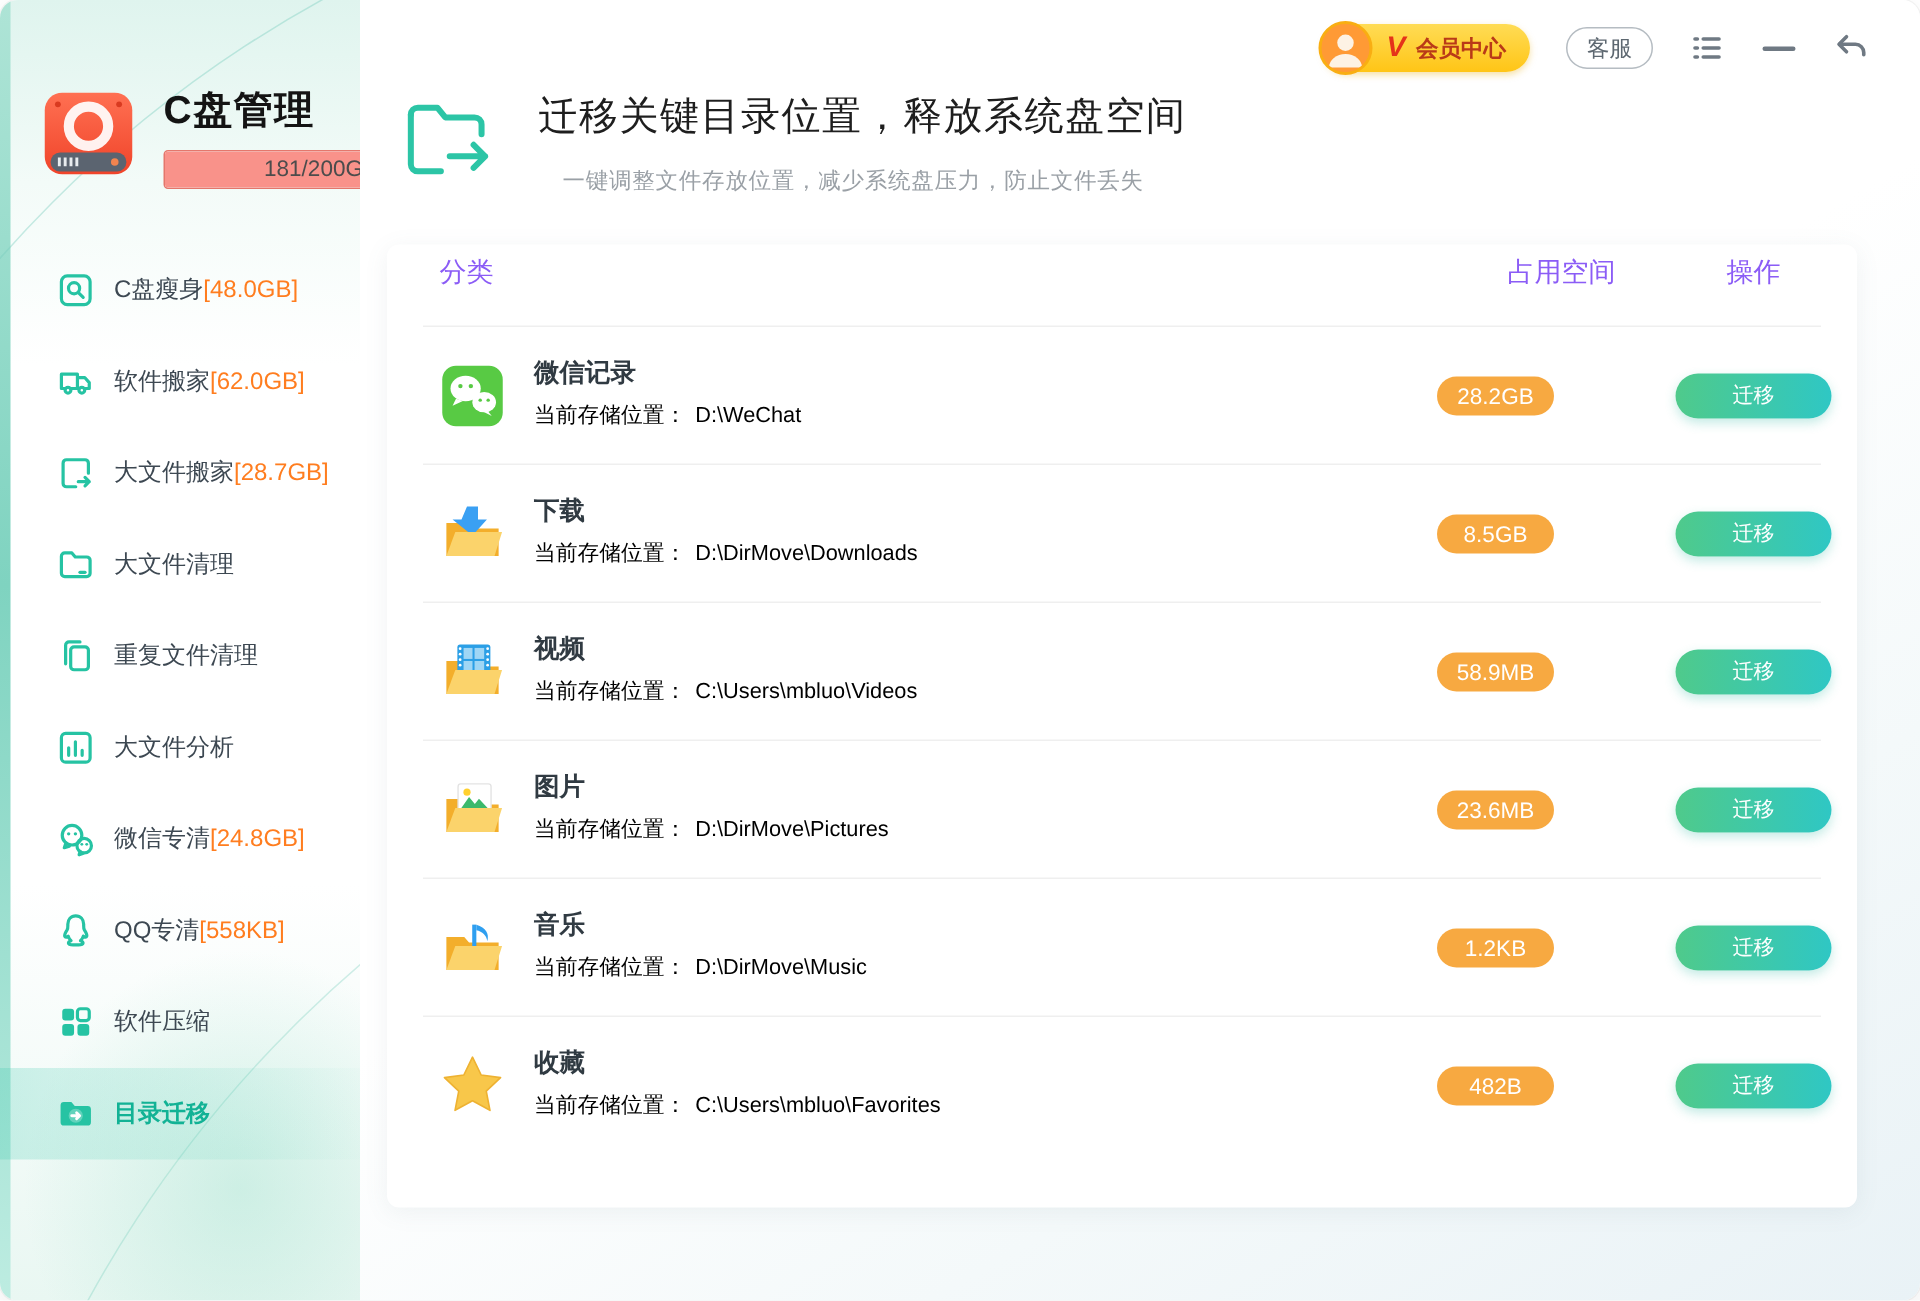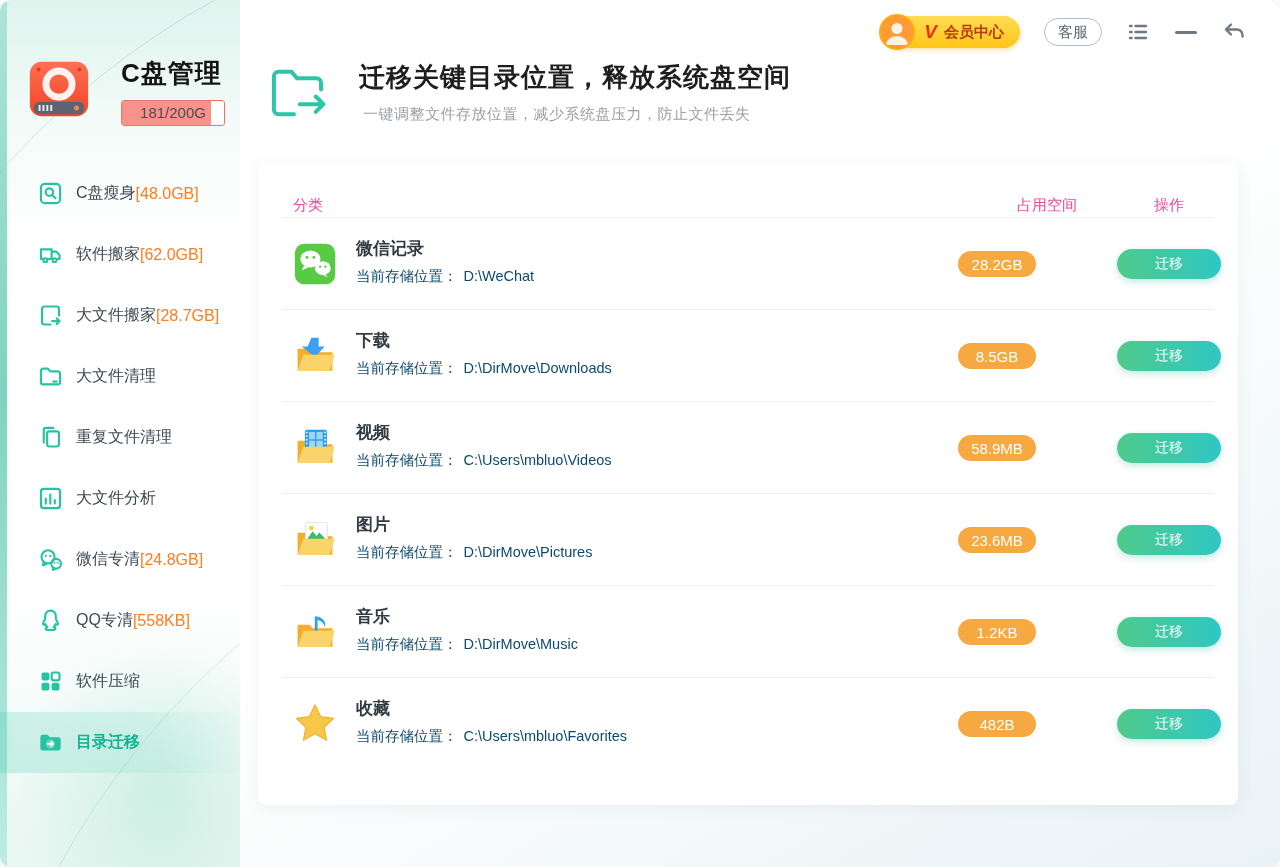--- a/index.html
+++ b/index.html
@@ -19,7 +19,7 @@
   .sidebar .blob{position:absolute;right:-70px;bottom:-90px;width:300px;height:330px;pointer-events:none;
     background:radial-gradient(ellipse at center,rgba(150,222,200,.38),rgba(150,222,200,0) 68%);}
 
-  .logo-row{position:absolute;left:24px;top:54px;display:flex;gap:27px;z-index:3;}
+  .logo-row{position:absolute;left:24px;top:54px;display:flex;gap:15px;z-index:3;}
   .app-title{font-size:26px;font-weight:700;color:#141414;margin-top:2px;letter-spacing:1px;}
   .usage-bar{margin-top:9px;width:102px;height:24px;border:1px solid #e4776c;border-radius:3px;
     position:relative;background:#fff;overflow:hidden;}

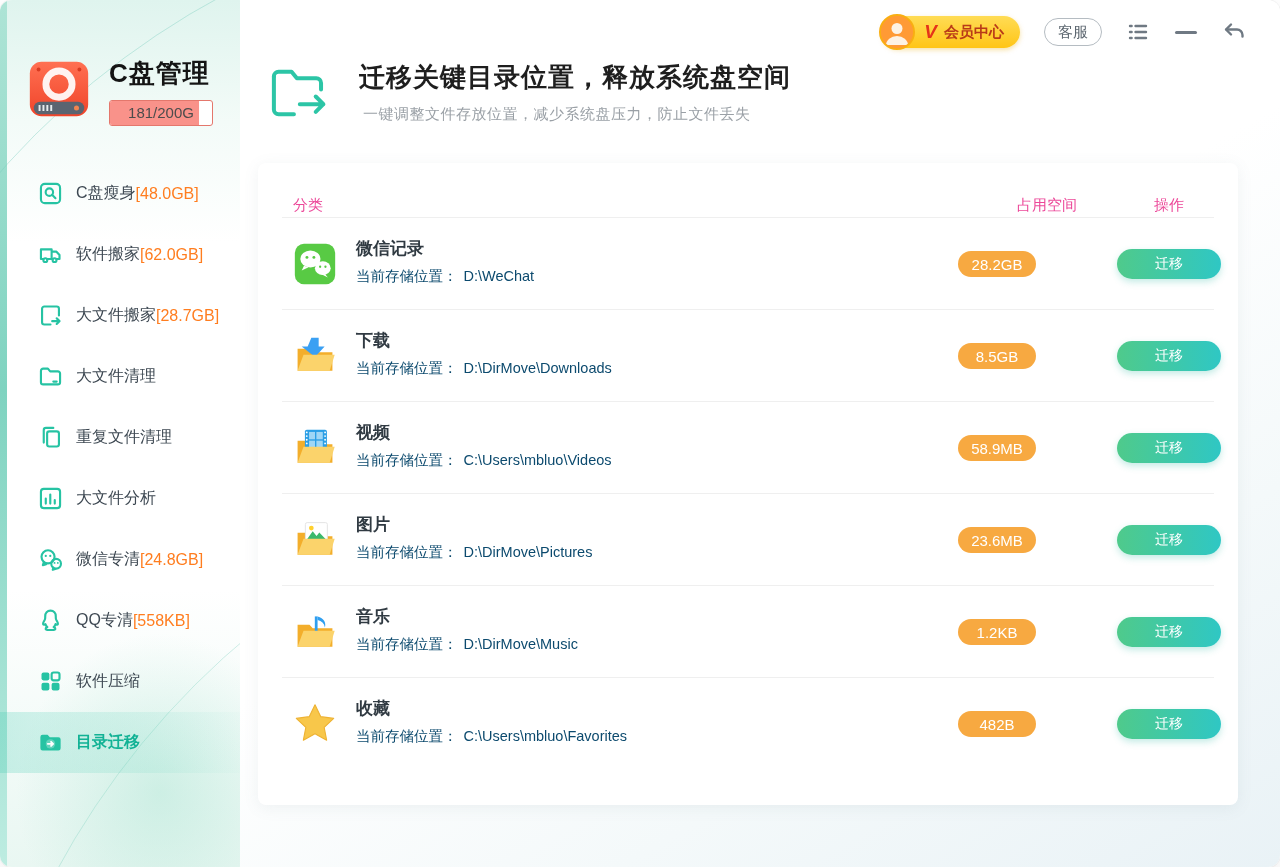--- a/index.html
+++ b/index.html
@@ -55,7 +55,7 @@
 
   .page-header{position:absolute;left:28px;top:56px;display:flex;gap:25px;align-items:flex-start;}
   .ph-icon{width:66px;height:66px;flex:none;margin-top:4px;}
-  .ph-title{font-size:26px;font-weight:700;color:#1e1e1e;margin:4px 0 10px;letter-spacing:1px;}
+  .ph-title{font-size:26px;font-weight:400;color:#1e1e1e;margin:4px 0 10px;letter-spacing:1px;}
   .ph-sub{font-size:15px;color:#9aa0a6;margin:4px;letter-spacing:.5px;}
 
   .card{position:absolute;left:18px;top:163px;width:980px;padding-bottom:35px;border-radius:8px;

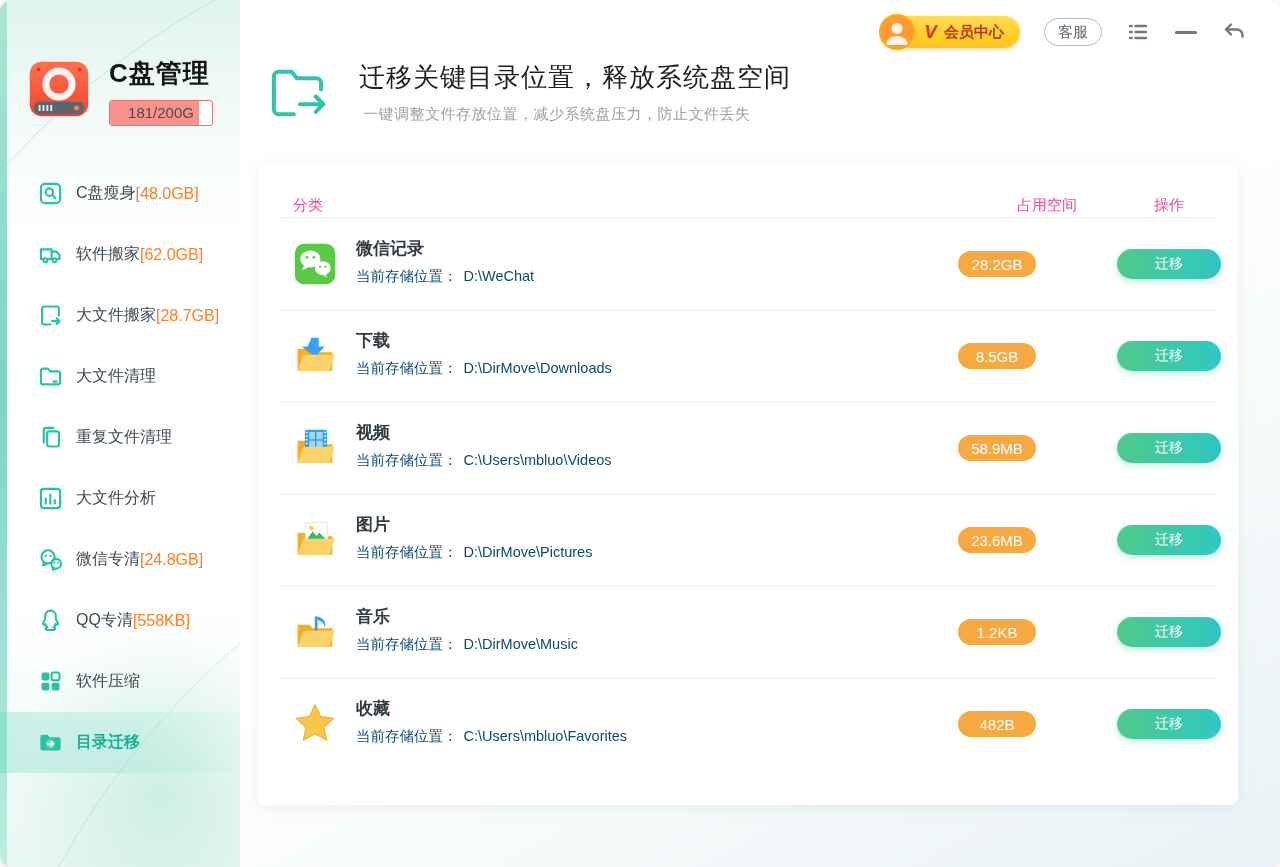--- a/index.html
+++ b/index.html
@@ -22,7 +22,7 @@
   .logo-row{position:absolute;left:24px;top:54px;display:flex;gap:15px;z-index:3;}
   .app-title{font-size:26px;font-weight:700;color:#141414;margin-top:2px;letter-spacing:1px;}
   .usage-bar{margin-top:9px;width:102px;height:24px;border:1px solid #e4776c;border-radius:3px;
-    position:relative;background:#fff;overflow:hidden;}
+    position:relative;background:#fff;overflow:hidden;padding-left:48px;}
   .usage-fill{position:absolute;left:0;top:0;bottom:0;width:87%;background:#f9928a;}
   .usage-text{position:relative;z-index:1;display:block;text-align:center;line-height:24px;
     font-size:15px;color:#4c4c4c;}

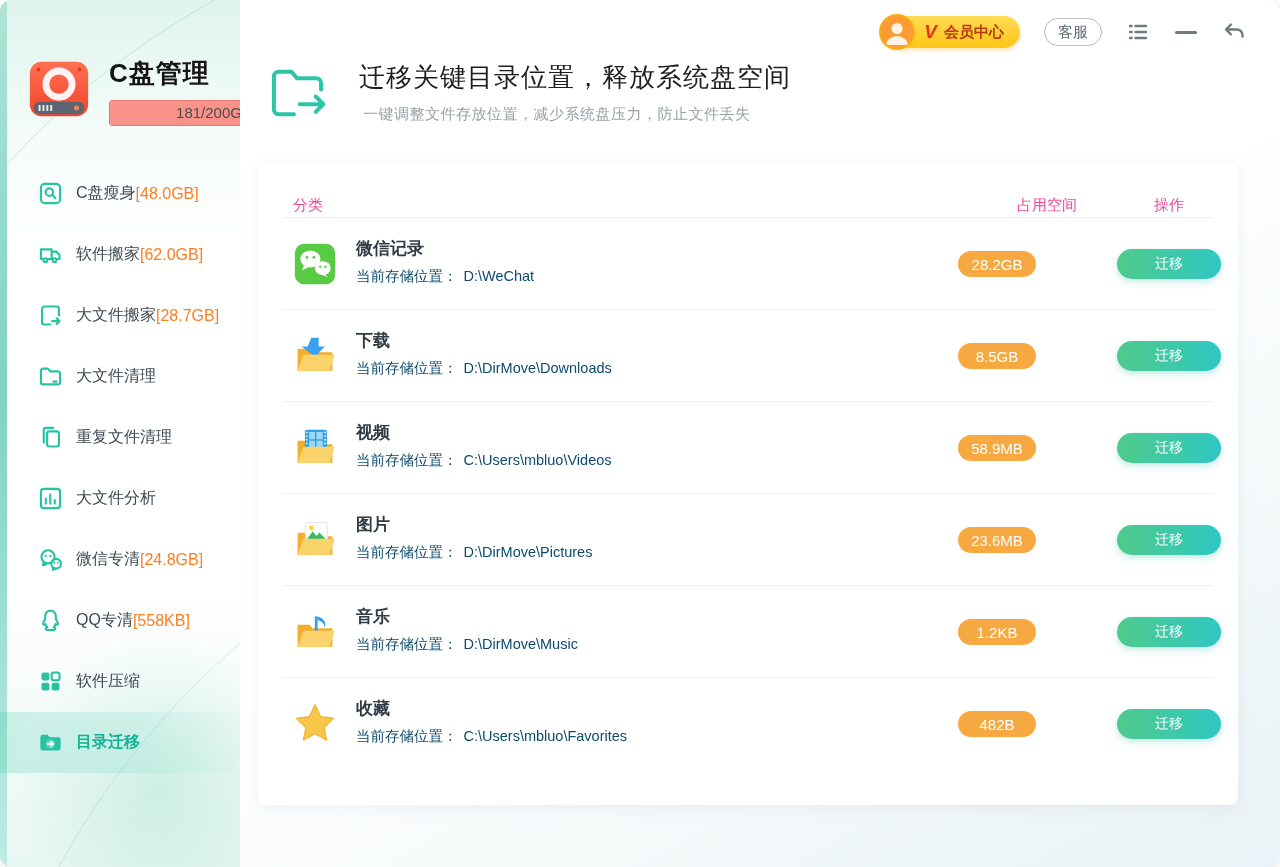--- a/index.html
+++ b/index.html
@@ -56,7 +56,7 @@
   .page-header{position:absolute;left:28px;top:56px;display:flex;gap:25px;align-items:flex-start;}
   .ph-icon{width:66px;height:66px;flex:none;margin-top:4px;}
   .ph-title{font-size:26px;font-weight:400;color:#1e1e1e;margin:4px 0 10px;letter-spacing:1px;}
-  .ph-sub{font-size:15px;color:#9aa0a6;margin:4px;letter-spacing:.5px;}
+  .ph-sub{font-size:15px;color:#9aa0a6;margin:16px;letter-spacing:.5px;}
 
   .card{position:absolute;left:18px;top:163px;width:980px;padding-bottom:35px;border-radius:8px;
     background:#fff;box-shadow:0 3px 16px rgba(100,125,135,.09);}

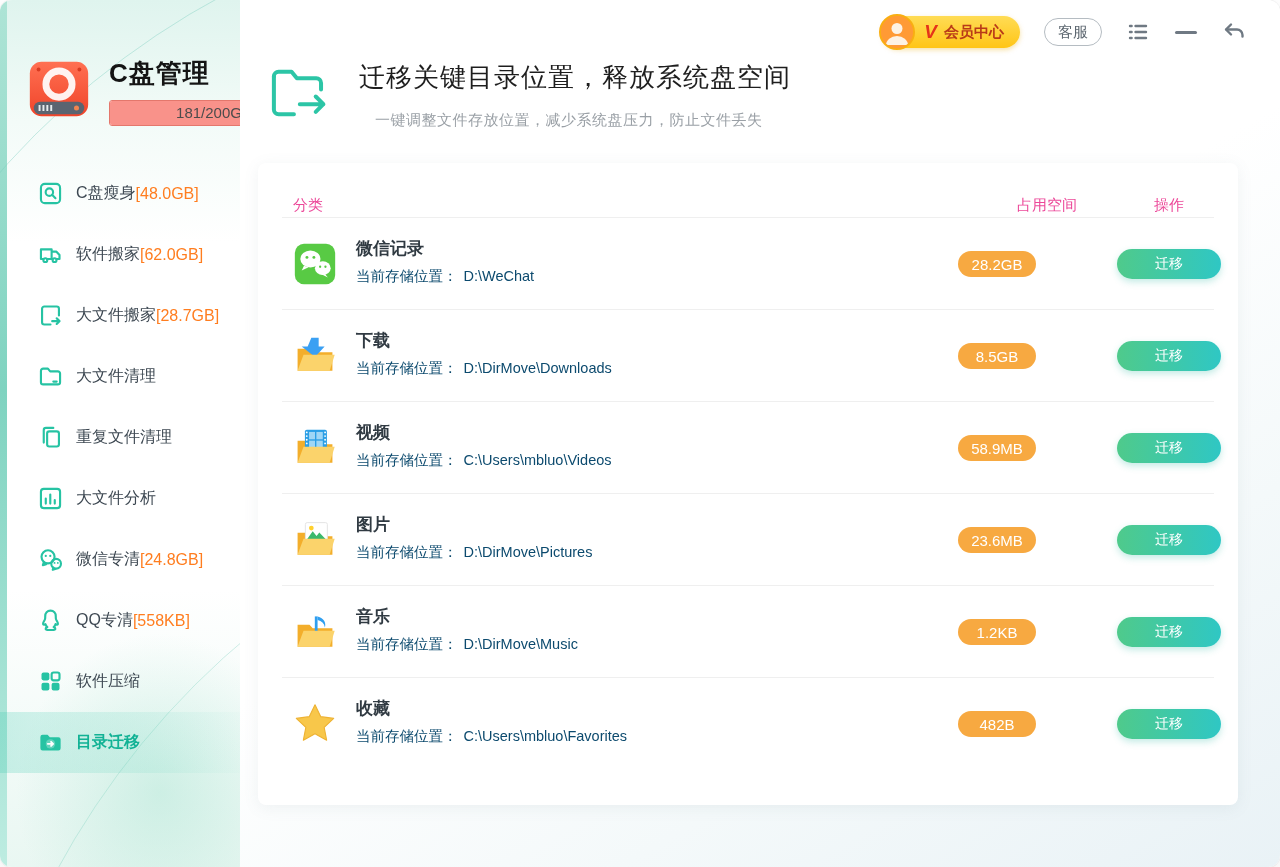--- a/index.html
+++ b/index.html
@@ -62,7 +62,7 @@
     background:#fff;box-shadow:0 3px 16px rgba(100,125,135,.09);}
   .thead{position:relative;height:55px;}
   .thead::after,.row::after{content:'';position:absolute;left:24px;right:24px;bottom:0;height:1px;background:#efefef;}
-  .th{position:absolute;top:33px;font-size:15px;color:#ec4899;}
+  .th{position:absolute;top:6px;font-size:18px;color:#8b5cf6;}
   .th-cat{left:35px;}
   .th-space{left:659px;width:160px;text-align:right;}
   .th-action{left:859px;width:104px;text-align:center;}

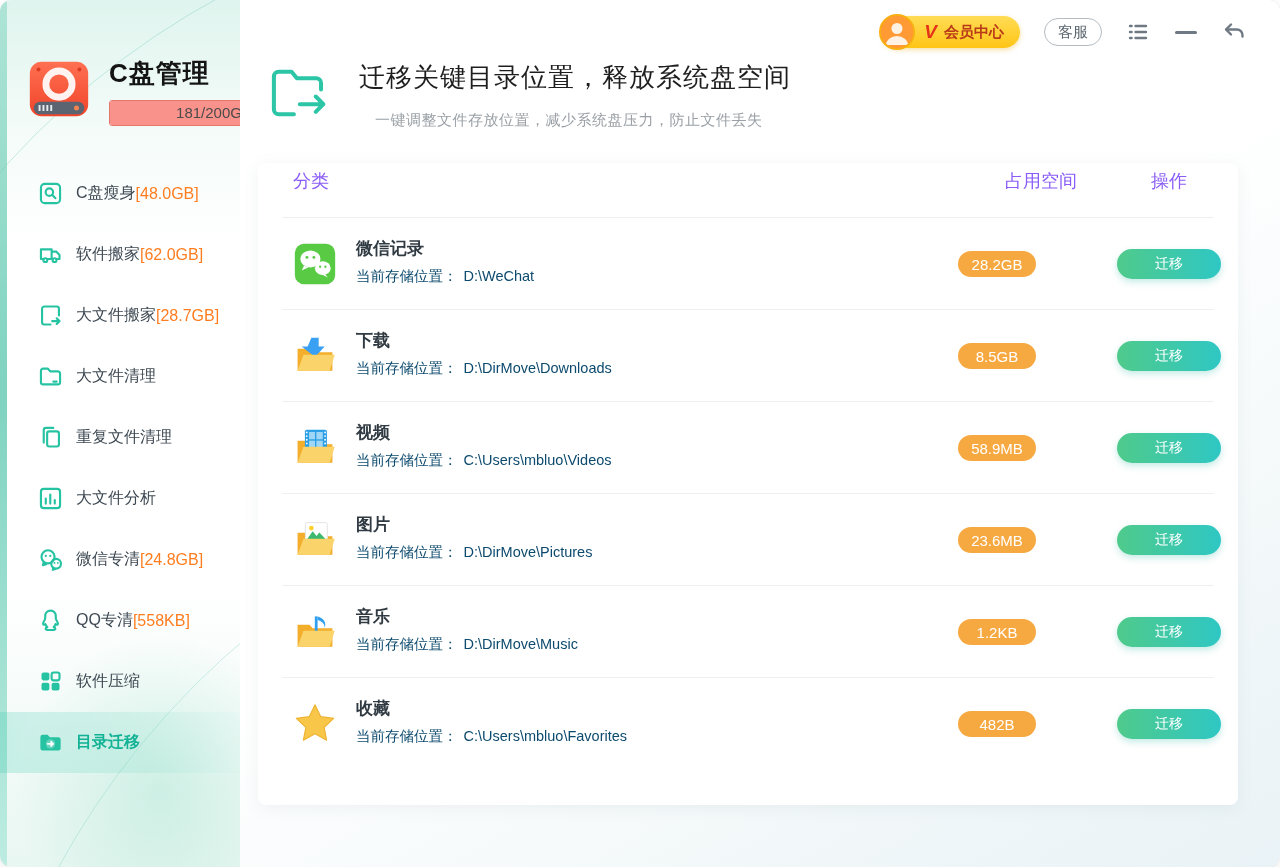--- a/index.html
+++ b/index.html
@@ -72,7 +72,7 @@
   .row-icon{position:absolute;left:35px;top:24px;width:44px;height:44px;}
   .row-icon svg{width:100%;height:100%;}
   .row-title{position:absolute;left:98px;top:19px;font-size:17px;color:#303a42;font-weight:600;}
-  .row-loc{position:absolute;left:98px;top:49px;font-size:14.5px;color:#0c4a6e;}
+  .row-loc{position:absolute;left:98px;top:49px;font-size:14.5px;color:#000000;}
   .row-loc .loc-path{margin-left:6px;}
   .size-badge{position:absolute;left:700px;top:33px;width:78px;height:26px;border-radius:13px;
     background:#f7a941;color:#fff;font-size:15px;display:flex;align-items:center;justify-content:center;}

